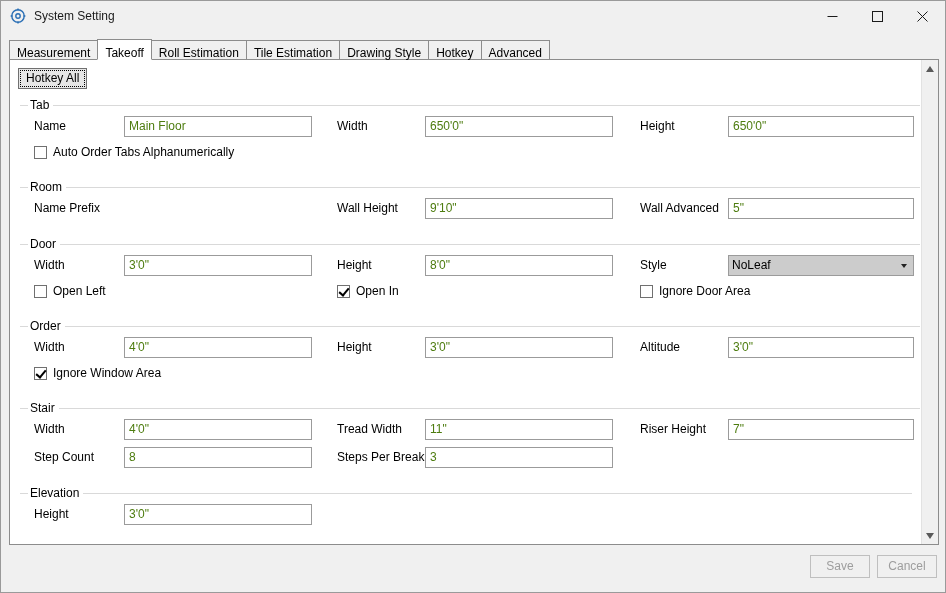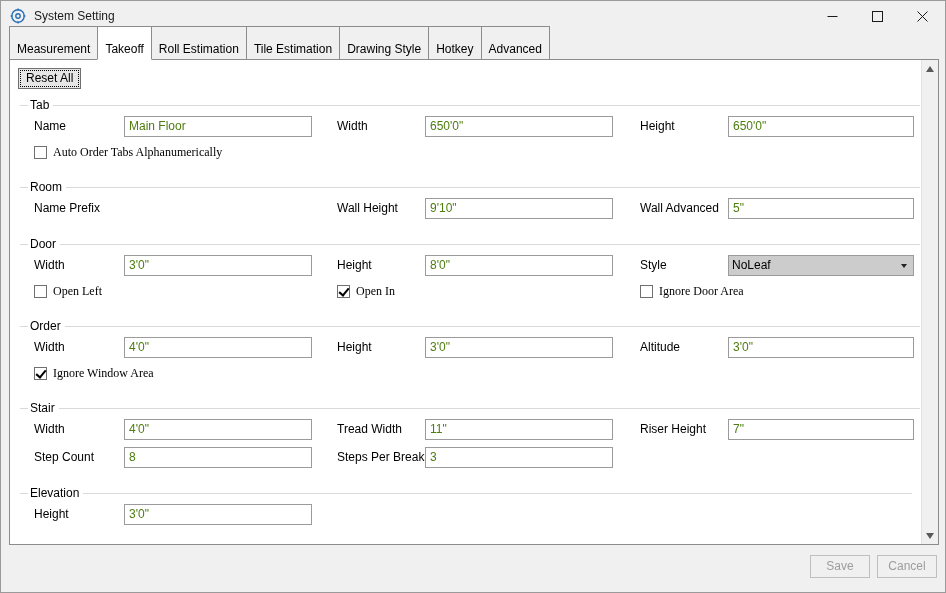--- a/index.html
+++ b/index.html
@@ -54,8 +54,8 @@
   }
   .tab {
     height: 20px;
-    padding: 16px 7px;
-    display: flex; align-items: flex-start;
+    padding: 0 7px;
+    display: flex; align-items: flex-end;
     border: 1px solid #8c8c8c;
     background: #f0f0f0;
     font-size: 12px;

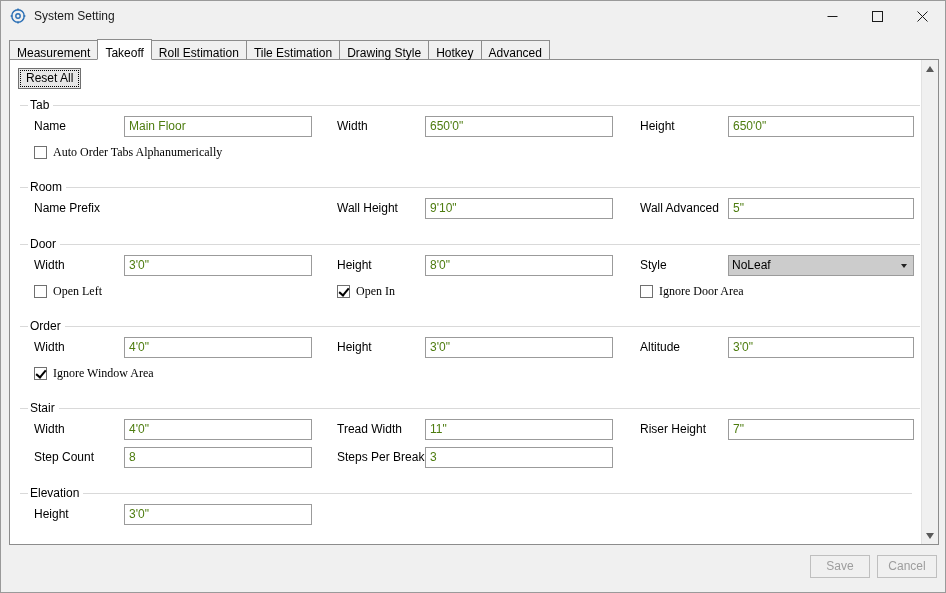--- a/index.html
+++ b/index.html
@@ -291,7 +291,7 @@
   <div class="panel">
     <div class="panel-inner">
 
-      <div class="resetall">Reset All</div>
+      <div class="resetall">Hotkey All</div>
 
       
       <fieldset>

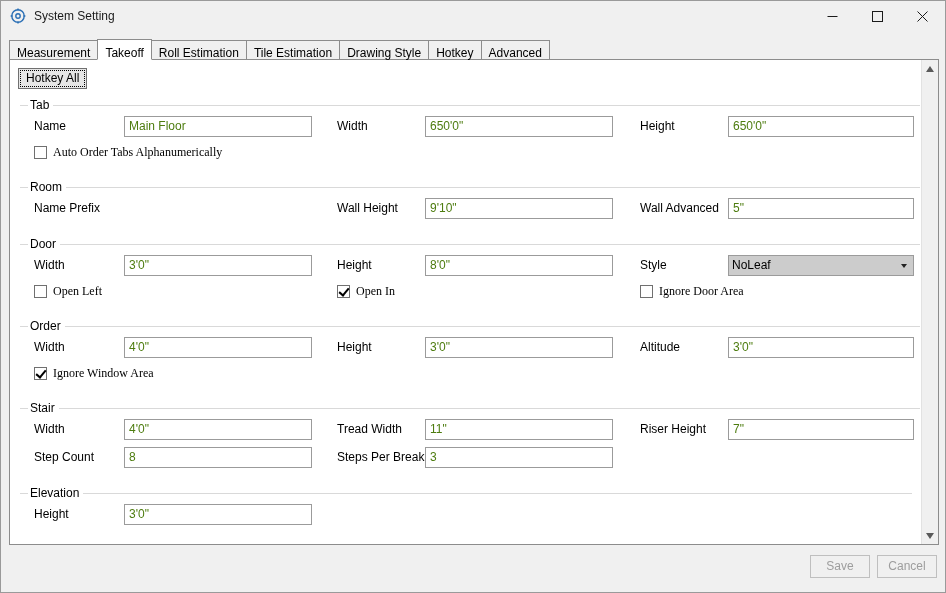--- a/index.html
+++ b/index.html
@@ -185,7 +185,7 @@
     border-bottom: 2px solid #000;
     transform: rotate(40deg);
   }
-  .cbrow { padding-left: 14px; display: flex; align-items: center; height: 22px; margin-top: 3px; font-family: Liberation Serif, serif;}
+  .cbrow { padding-left: 14px; display: flex; align-items: center; height: 22px; margin-top: 3px;}
   .cbrow .cell { }
   
   .vscroll {

